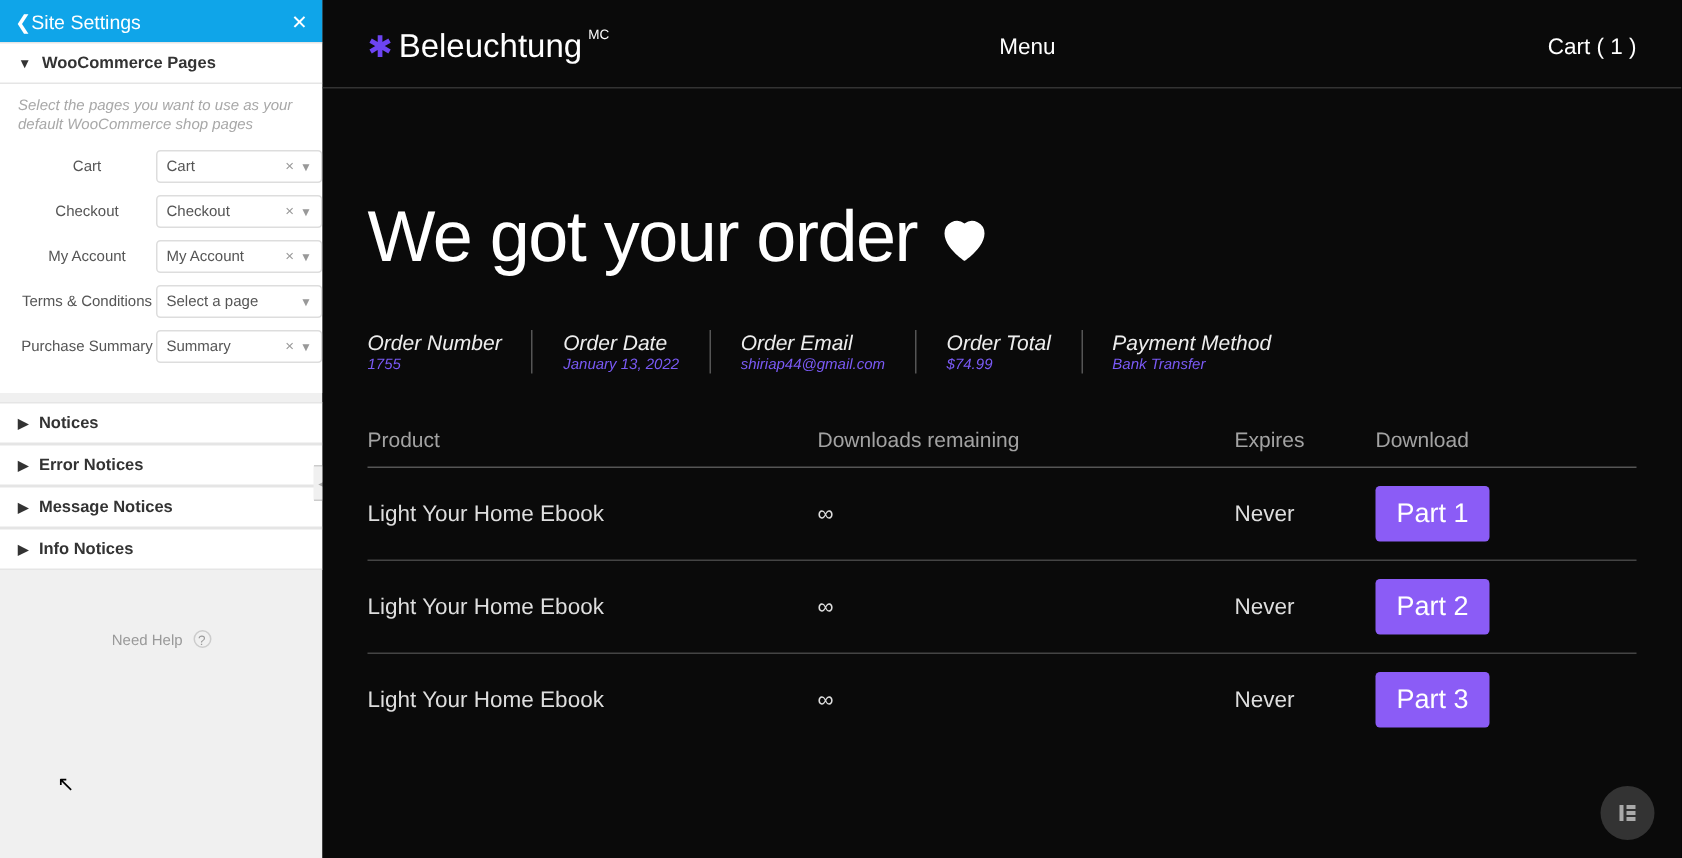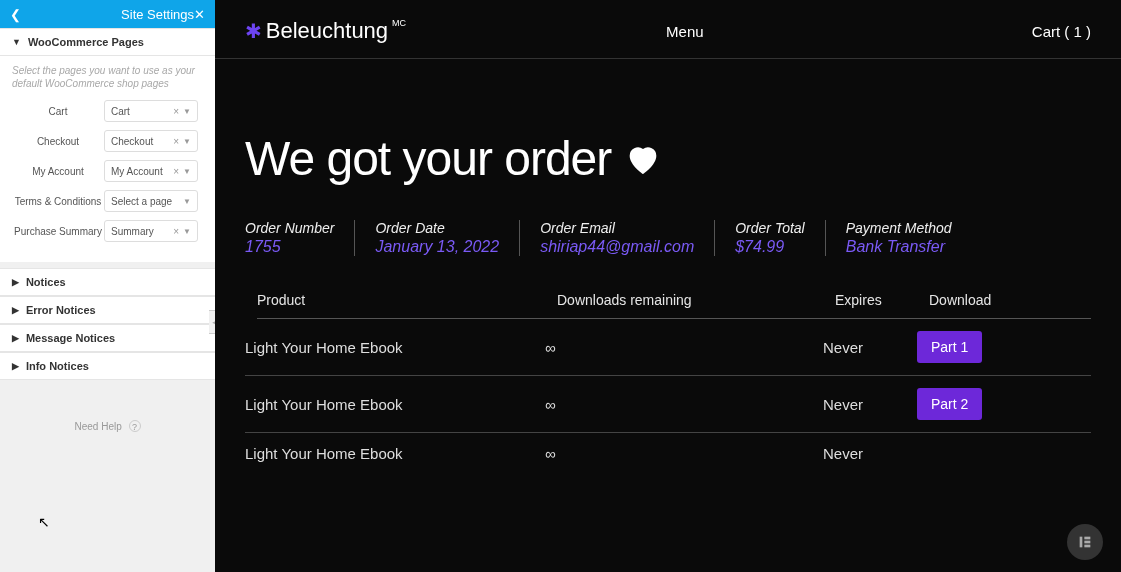--- a/index.html
+++ b/index.html
@@ -7,7 +7,7 @@
 .sidebar { width: 215px; height: 572px; background: #f0f0f0; display: flex; flex-direction: column; position: relative; }
 .sidebar-header { background: #0fa5e9; color: #fff; height: 28px; display: flex; align-items: center; justify-content: space-between; padding: 0 10px; font-size: 13px; font-weight: 500; }
 .sidebar-header .back, .sidebar-header .close { cursor: pointer; }
-.sidebar-header .title { flex: 1; text-align: right; }
+.sidebar-header .title { flex: 1; text-align: left; }
 .section-head { background: #fff; border-top: 1px solid #e5e5e5; border-bottom: 1px solid #e5e5e5; padding: 7px 12px; font-size: 11px; font-weight: 700; color: #333; display: flex; align-items: center; gap: 7px; cursor: pointer; }
 .section-head .caret { font-size: 9px; }
 .section-body { background: #fff; padding: 8px 17px 12px 12px; }

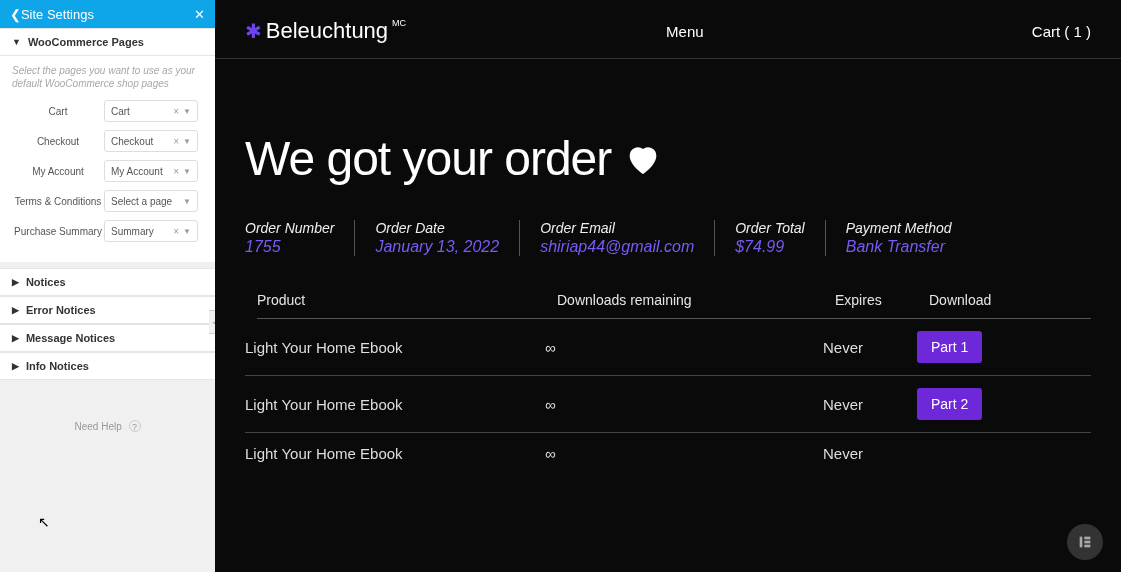--- a/index.html
+++ b/index.html
@@ -10,7 +10,7 @@
 .sidebar-header .title { flex: 1; text-align: left; }
 .section-head { background: #fff; border-top: 1px solid #e5e5e5; border-bottom: 1px solid #e5e5e5; padding: 7px 12px; font-size: 11px; font-weight: 700; color: #333; display: flex; align-items: center; gap: 7px; cursor: pointer; }
 .section-head .caret { font-size: 9px; }
-.section-body { background: #fff; padding: 8px 17px 12px 12px; }
+.section-body { background: #fff; padding: 8px 0 12px 12px; }
 .helper { color: #a8a8a8; font-style: italic; font-size: 10px; line-height: 1.3; margin-bottom: 10px; }
 .settings-row { display: flex; align-items: center; margin: 8px 0; text-align: center; }
 .settings-row label { flex: 0 0 92px; font-size: 10px; color: #555; }

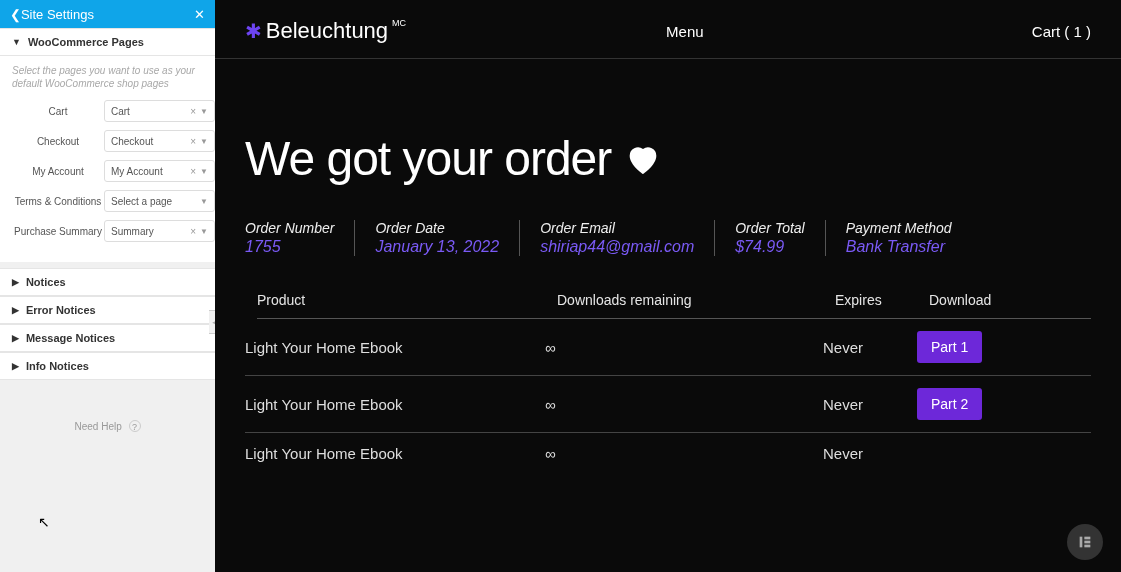--- a/index.html
+++ b/index.html
@@ -35,7 +35,7 @@
 .meta-block { padding: 0 20px; border-left: 1px solid #555; }
 .meta-block:first-child { padding-left: 0; border-left: none; }
 .meta-label { font-size: 14px; color: #eee; margin-bottom: 2px; }
-.meta-value { font-size: 16px; color: #7a5af5; }
+.meta-value { font-size: 10px; color: #7a5af5; }
 .downloads-h { font-size: 46px; font-weight: 400; padding: 32px 30px 0 30px; letter-spacing: -1px; }
 .dl-table { padding: 26px 30px 0 30px; }
 .dl-head { display: flex; font-size: 14px; color: #e5e5e5; padding-bottom: 10px; border-bottom: 1px solid #555; margin-left: 12px; }

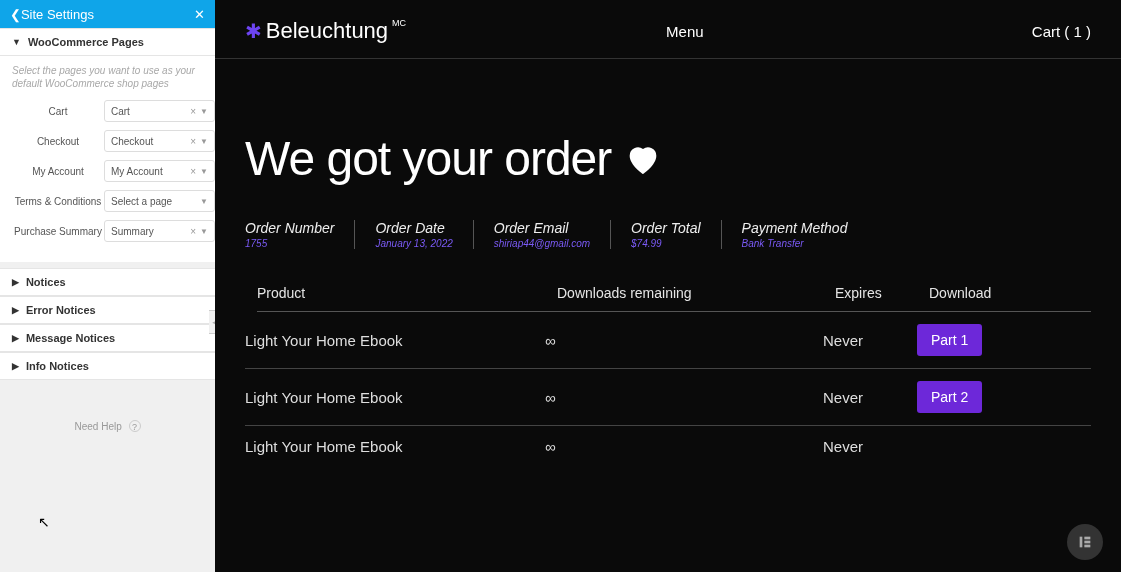--- a/index.html
+++ b/index.html
@@ -38,7 +38,7 @@
 .meta-value { font-size: 10px; color: #7a5af5; }
 .downloads-h { font-size: 46px; font-weight: 400; padding: 32px 30px 0 30px; letter-spacing: -1px; }
 .dl-table { padding: 26px 30px 0 30px; }
-.dl-head { display: flex; font-size: 14px; color: #e5e5e5; padding-bottom: 10px; border-bottom: 1px solid #555; margin-left: 12px; }
+.dl-head { display: flex; font-size: 14px; color: #a3a3a3; padding-bottom: 10px; border-bottom: 1px solid #555; }
 .dl-row { display: flex; align-items: center; font-size: 15px; color: #dedede; padding: 12px 0; border-bottom: 1px solid #444; }
 .col-prod { flex: 0 0 300px; }
 .col-rem { flex: 0 0 278px; }

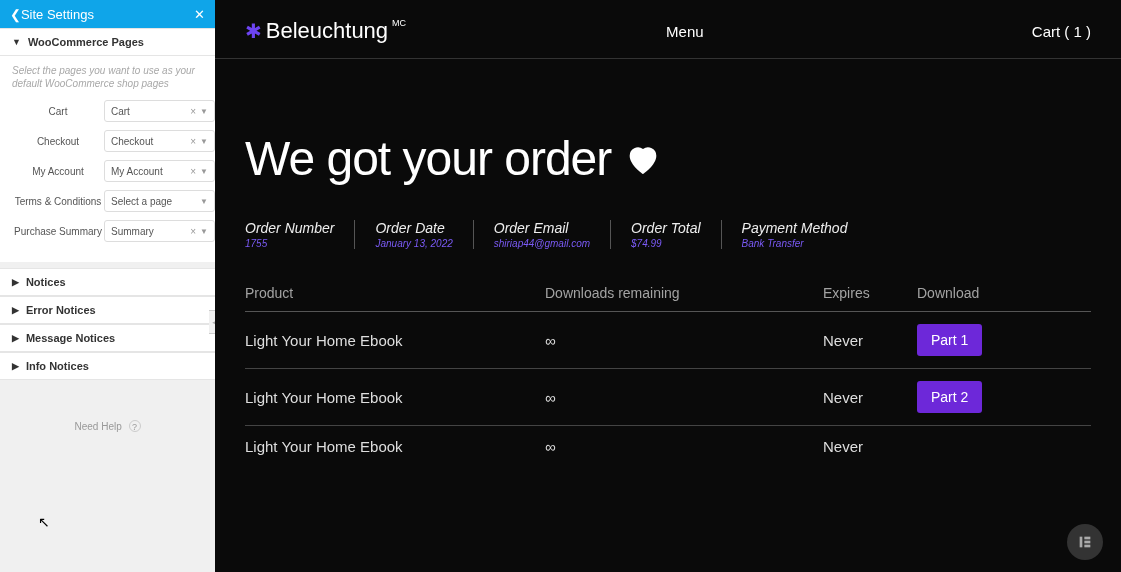--- a/index.html
+++ b/index.html
@@ -44,7 +44,7 @@
 .col-rem { flex: 0 0 278px; }
 .col-exp { flex: 0 0 94px; }
 .col-dl { flex: 0 0 90px; }
-.dl-btn { background: #6d28d9; color: #fff; padding: 8px 14px; font-size: 14px; border-radius: 3px; display: inline-block; }
+.dl-btn { background: #8b5cf6; color: #fff; padding: 8px 14px; font-size: 18px; border-radius: 3px; display: inline-block; }
 .elem-btn { position: absolute; right: 18px; bottom: 12px; width: 36px; height: 36px; border-radius: 50%; background: #333; color: #aaa; display: flex; align-items: center; justify-content: center; font-size: 14px; font-weight: 700; }
 .cursor { position: absolute; left: 38px; top: 514px; font-size: 14px; color: #000; pointer-events: none; }
 </style>

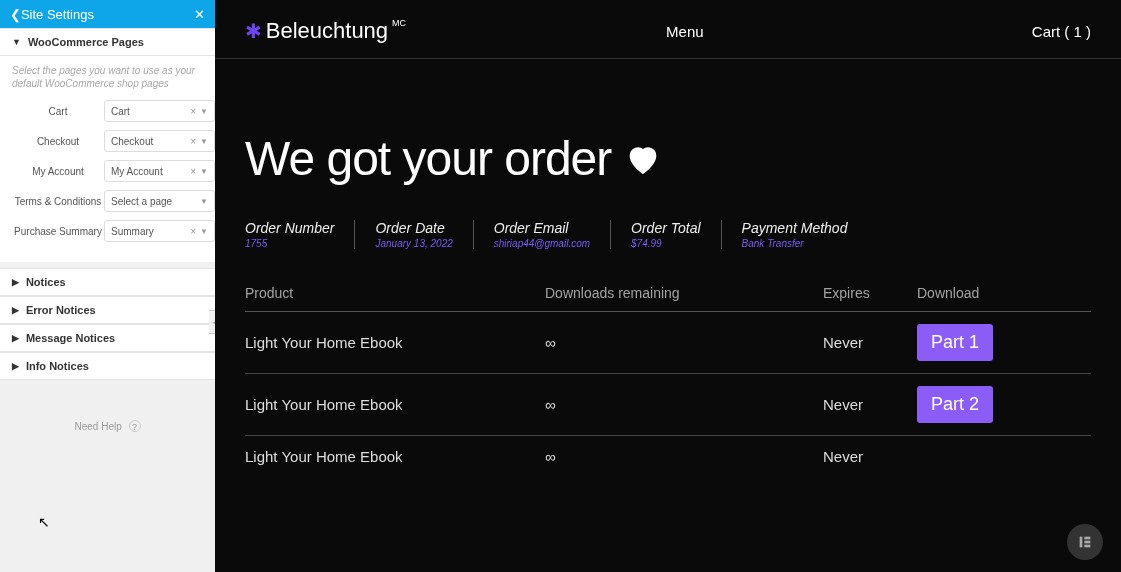--- a/index.html
+++ b/index.html
@@ -201,6 +201,7 @@
       <div class="col-prod">Light Your Home Ebook</div>
       <div class="col-rem">∞</div>
       <div class="col-exp">Never</div>
+      <div class="col-dl"><span class="dl-btn">Part 3</span></div>
     </div>
   </div>
 

